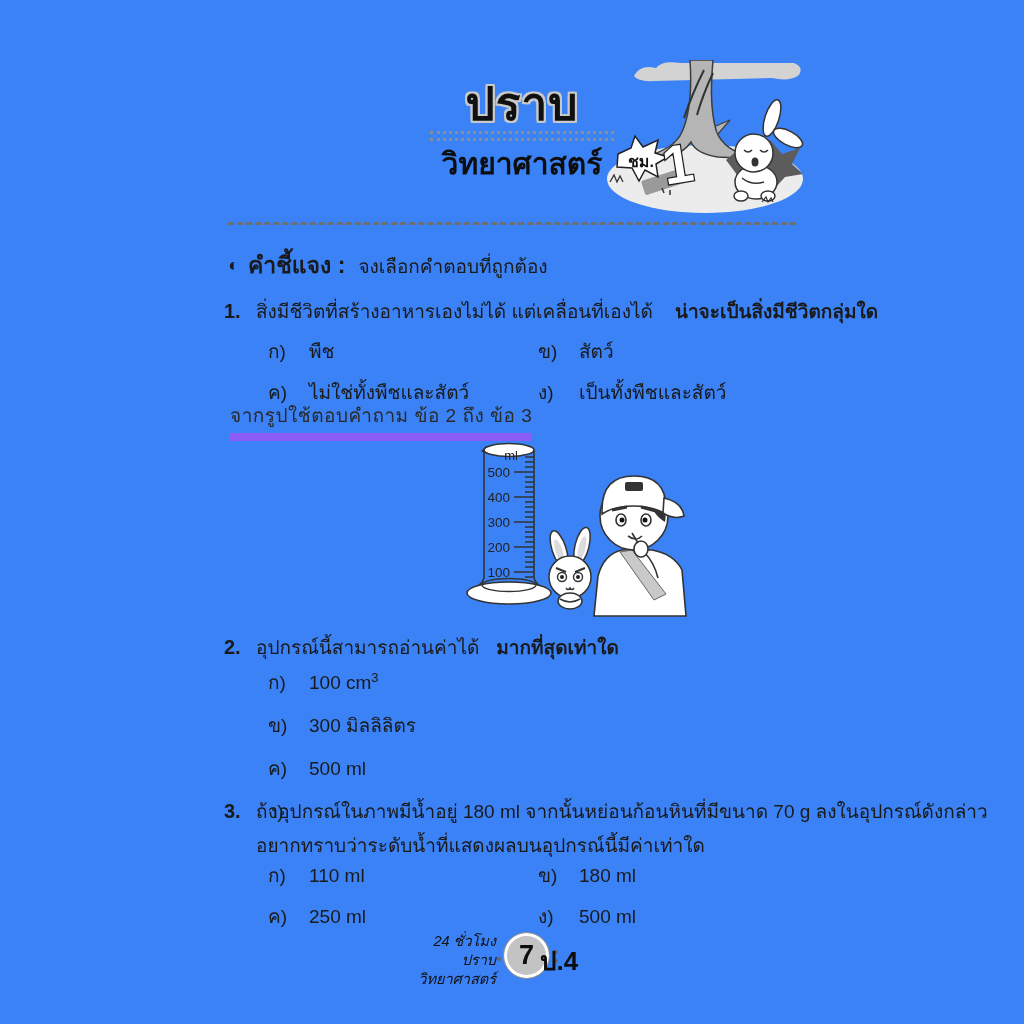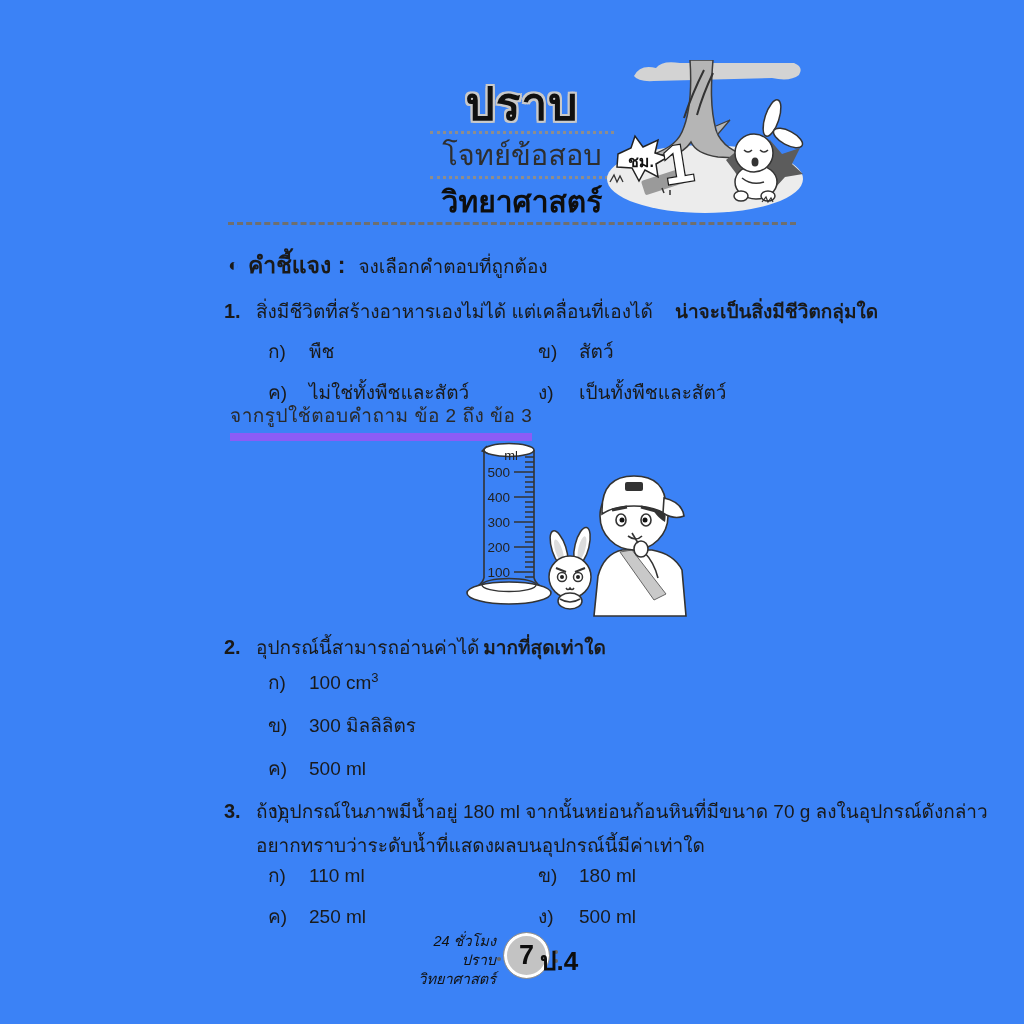--- a/index.html
+++ b/index.html
@@ -74,7 +74,6 @@
     <div class="abs title-block">
       <div class="title-main">ปราบ</div>
       <div class="dot-sep"></div>
-      <div class="title-sub">โจทย์ข้อสอบ</div>
       <div class="dot-sep"></div>
       <div class="title-science">วิทยาศาสตร์</div>
     </div>

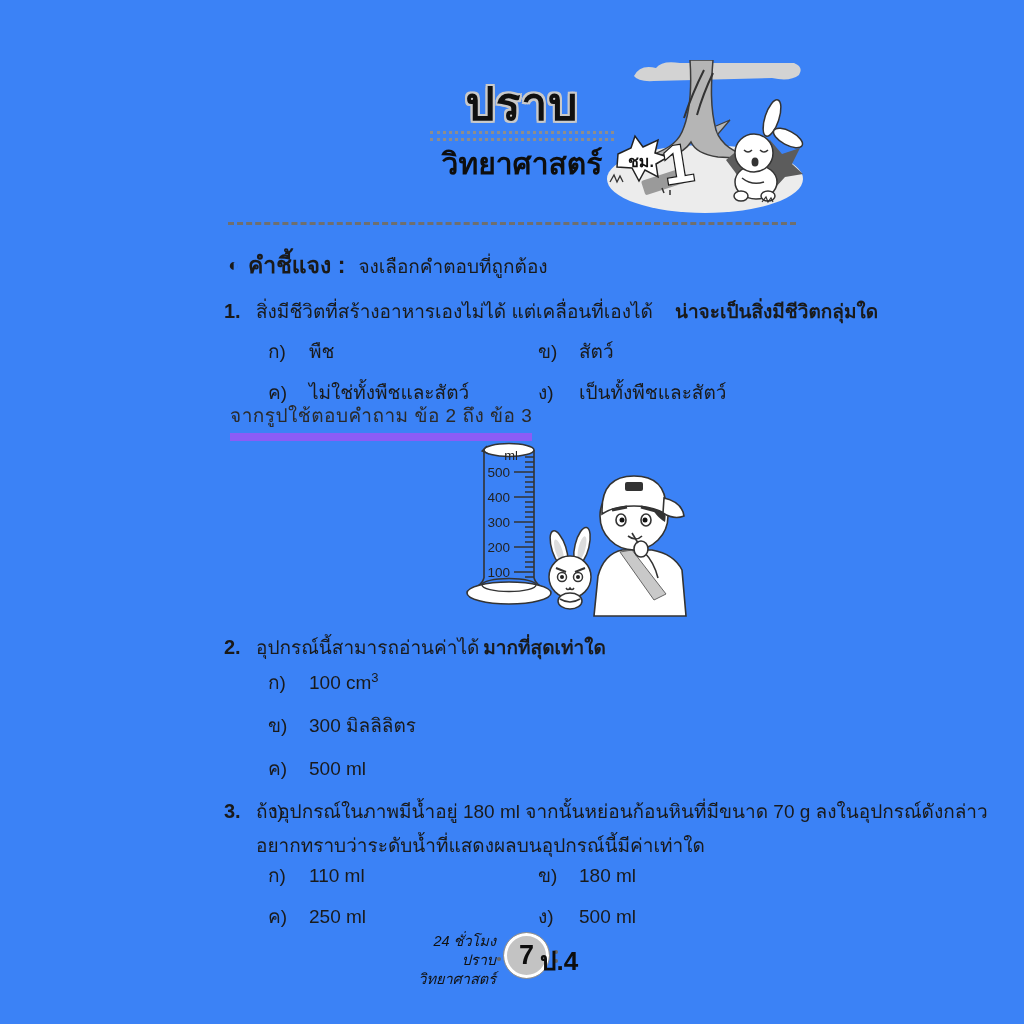--- a/index.html
+++ b/index.html
@@ -200,7 +200,7 @@
 
   <section>
     <div class="abs q-line" style="left:224px; top:632px;">
-      <span class="q-num">2.</span><span>อุปกรณ์นี้สามารถอ่านค่าได้</span><span class="q-bold" style="margin-left:4px;">มากที่สุดเท่าใด</span>
+      <span class="q-num">2.</span><span>อุปกรณ์นี้สามารถอ่านค่าได้</span><span class="q-bold" style="margin-left:17px;">มากที่สุดเท่าใด</span>
     </div>
     <div class="abs options-col1" style="left:268px; top:667px;">
       <div class="option">

